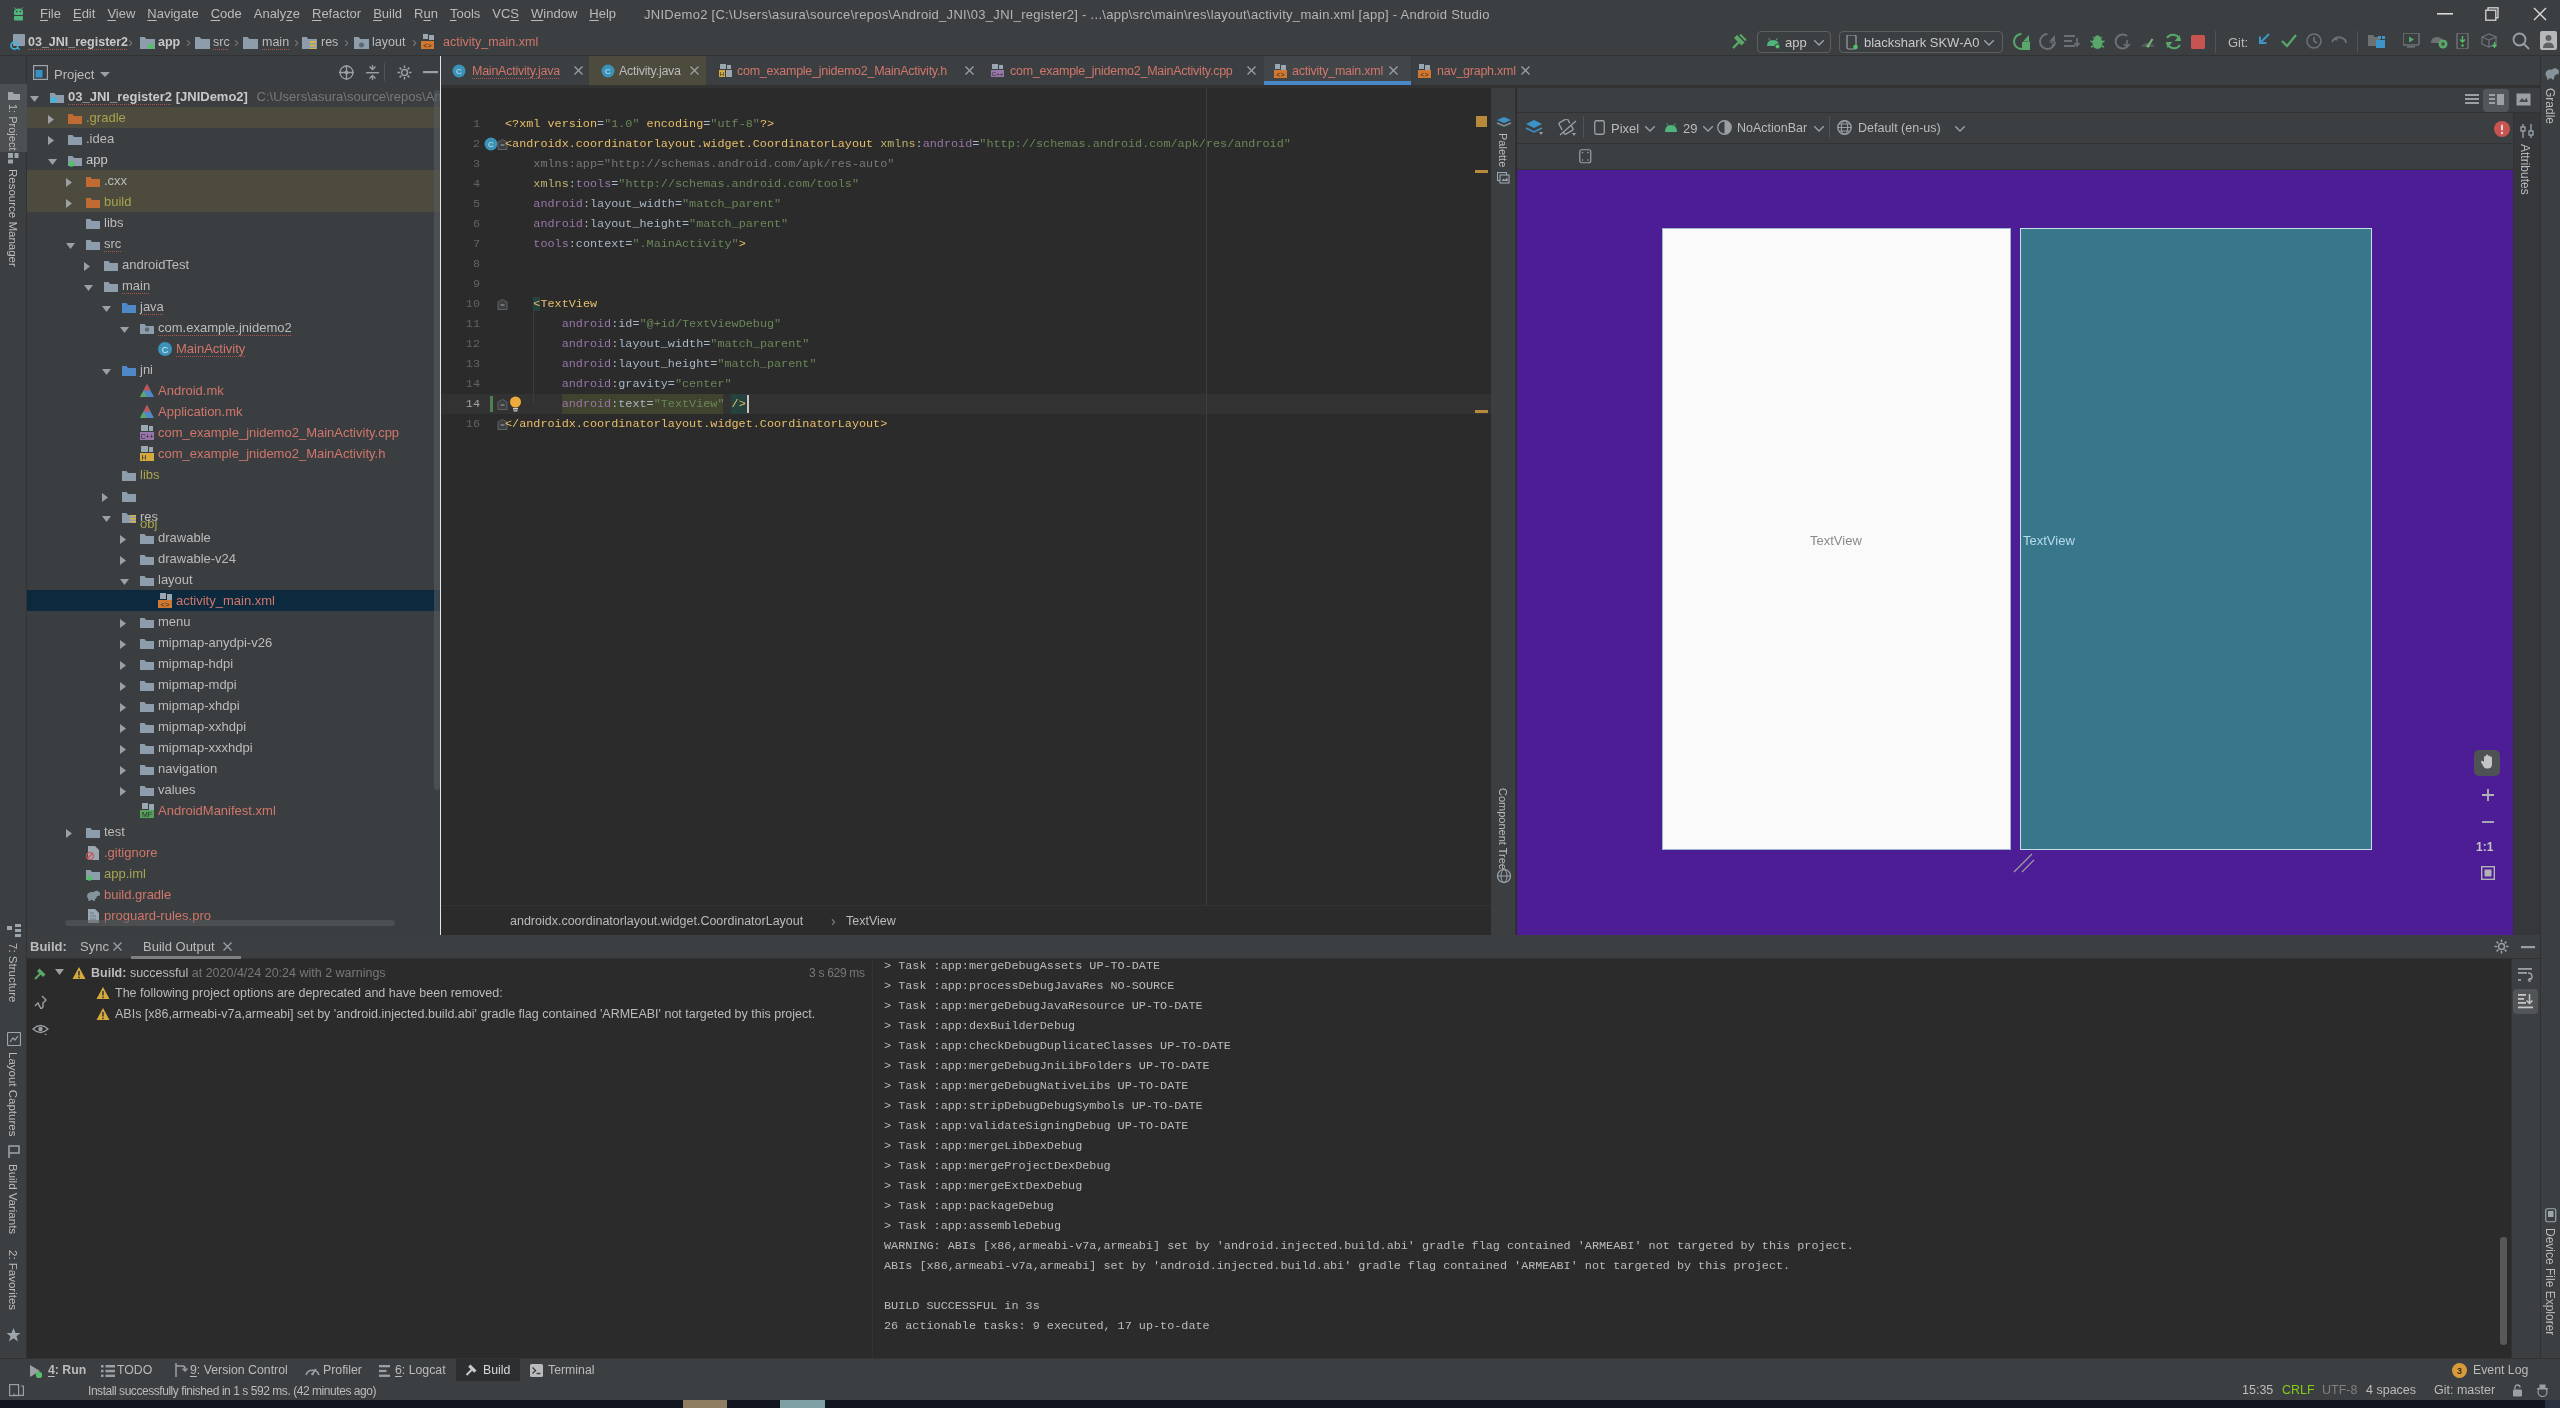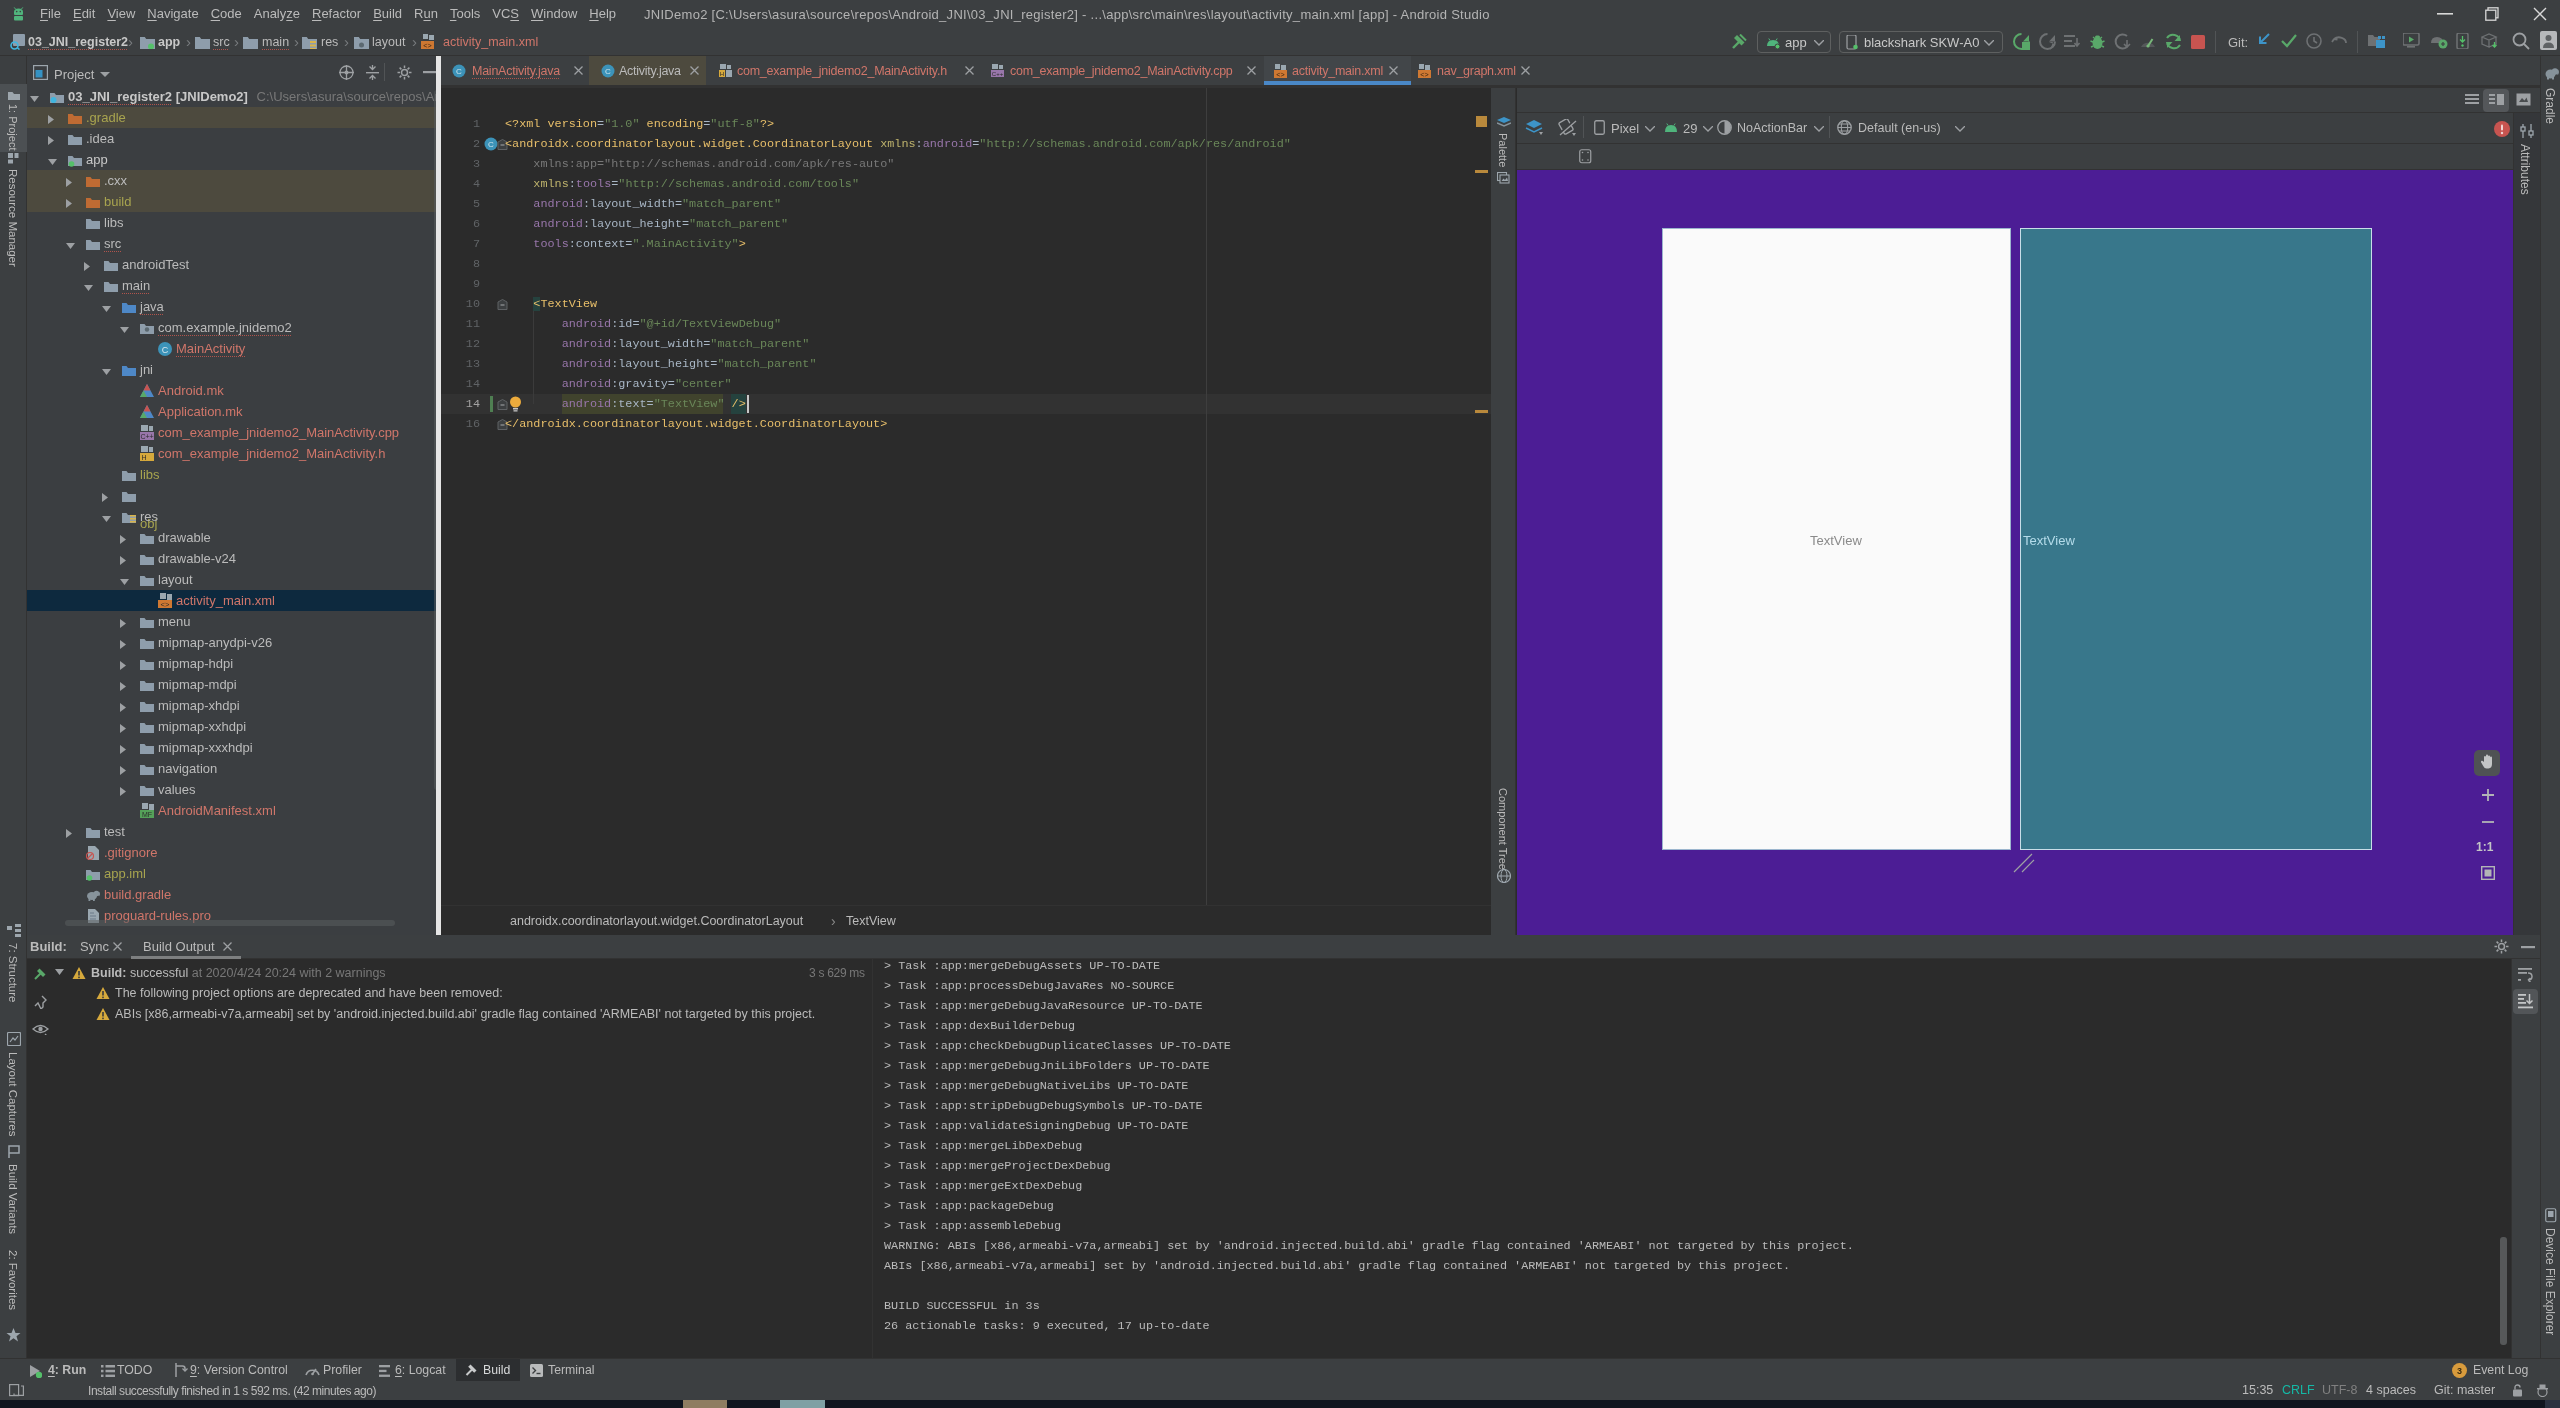--- a/index.html
+++ b/index.html
@@ -240,7 +240,7 @@
       <rect x="3" y="3" width="10" height="9" fill="#3c3f41" stroke="#9da6ad" stroke-width="1.2"></rect>
     </svg>
 </div>
-<div class="abs" style="left:27px;top:56px;width:414px;height:879px;background:#3b3e41;border-right:5px solid #e5e5e5;overflow:hidden;">
+<div class="abs" style="left:27px;top:56px;width:414px;height:879px;background:#3b3e41;border-right:1px solid #e5e5e5;overflow:hidden;">
 <svg style="position:absolute;left:6px;top:9px" width="15" height="15" viewBox="0 0 15 15">
       <rect x="0.5" y="0.5" width="14" height="14" fill="none" stroke="#9da6ad" stroke-width="1.4"></rect>
       <rect x="2.5" y="5" width="7" height="7.5" fill="#3592c4"></rect>

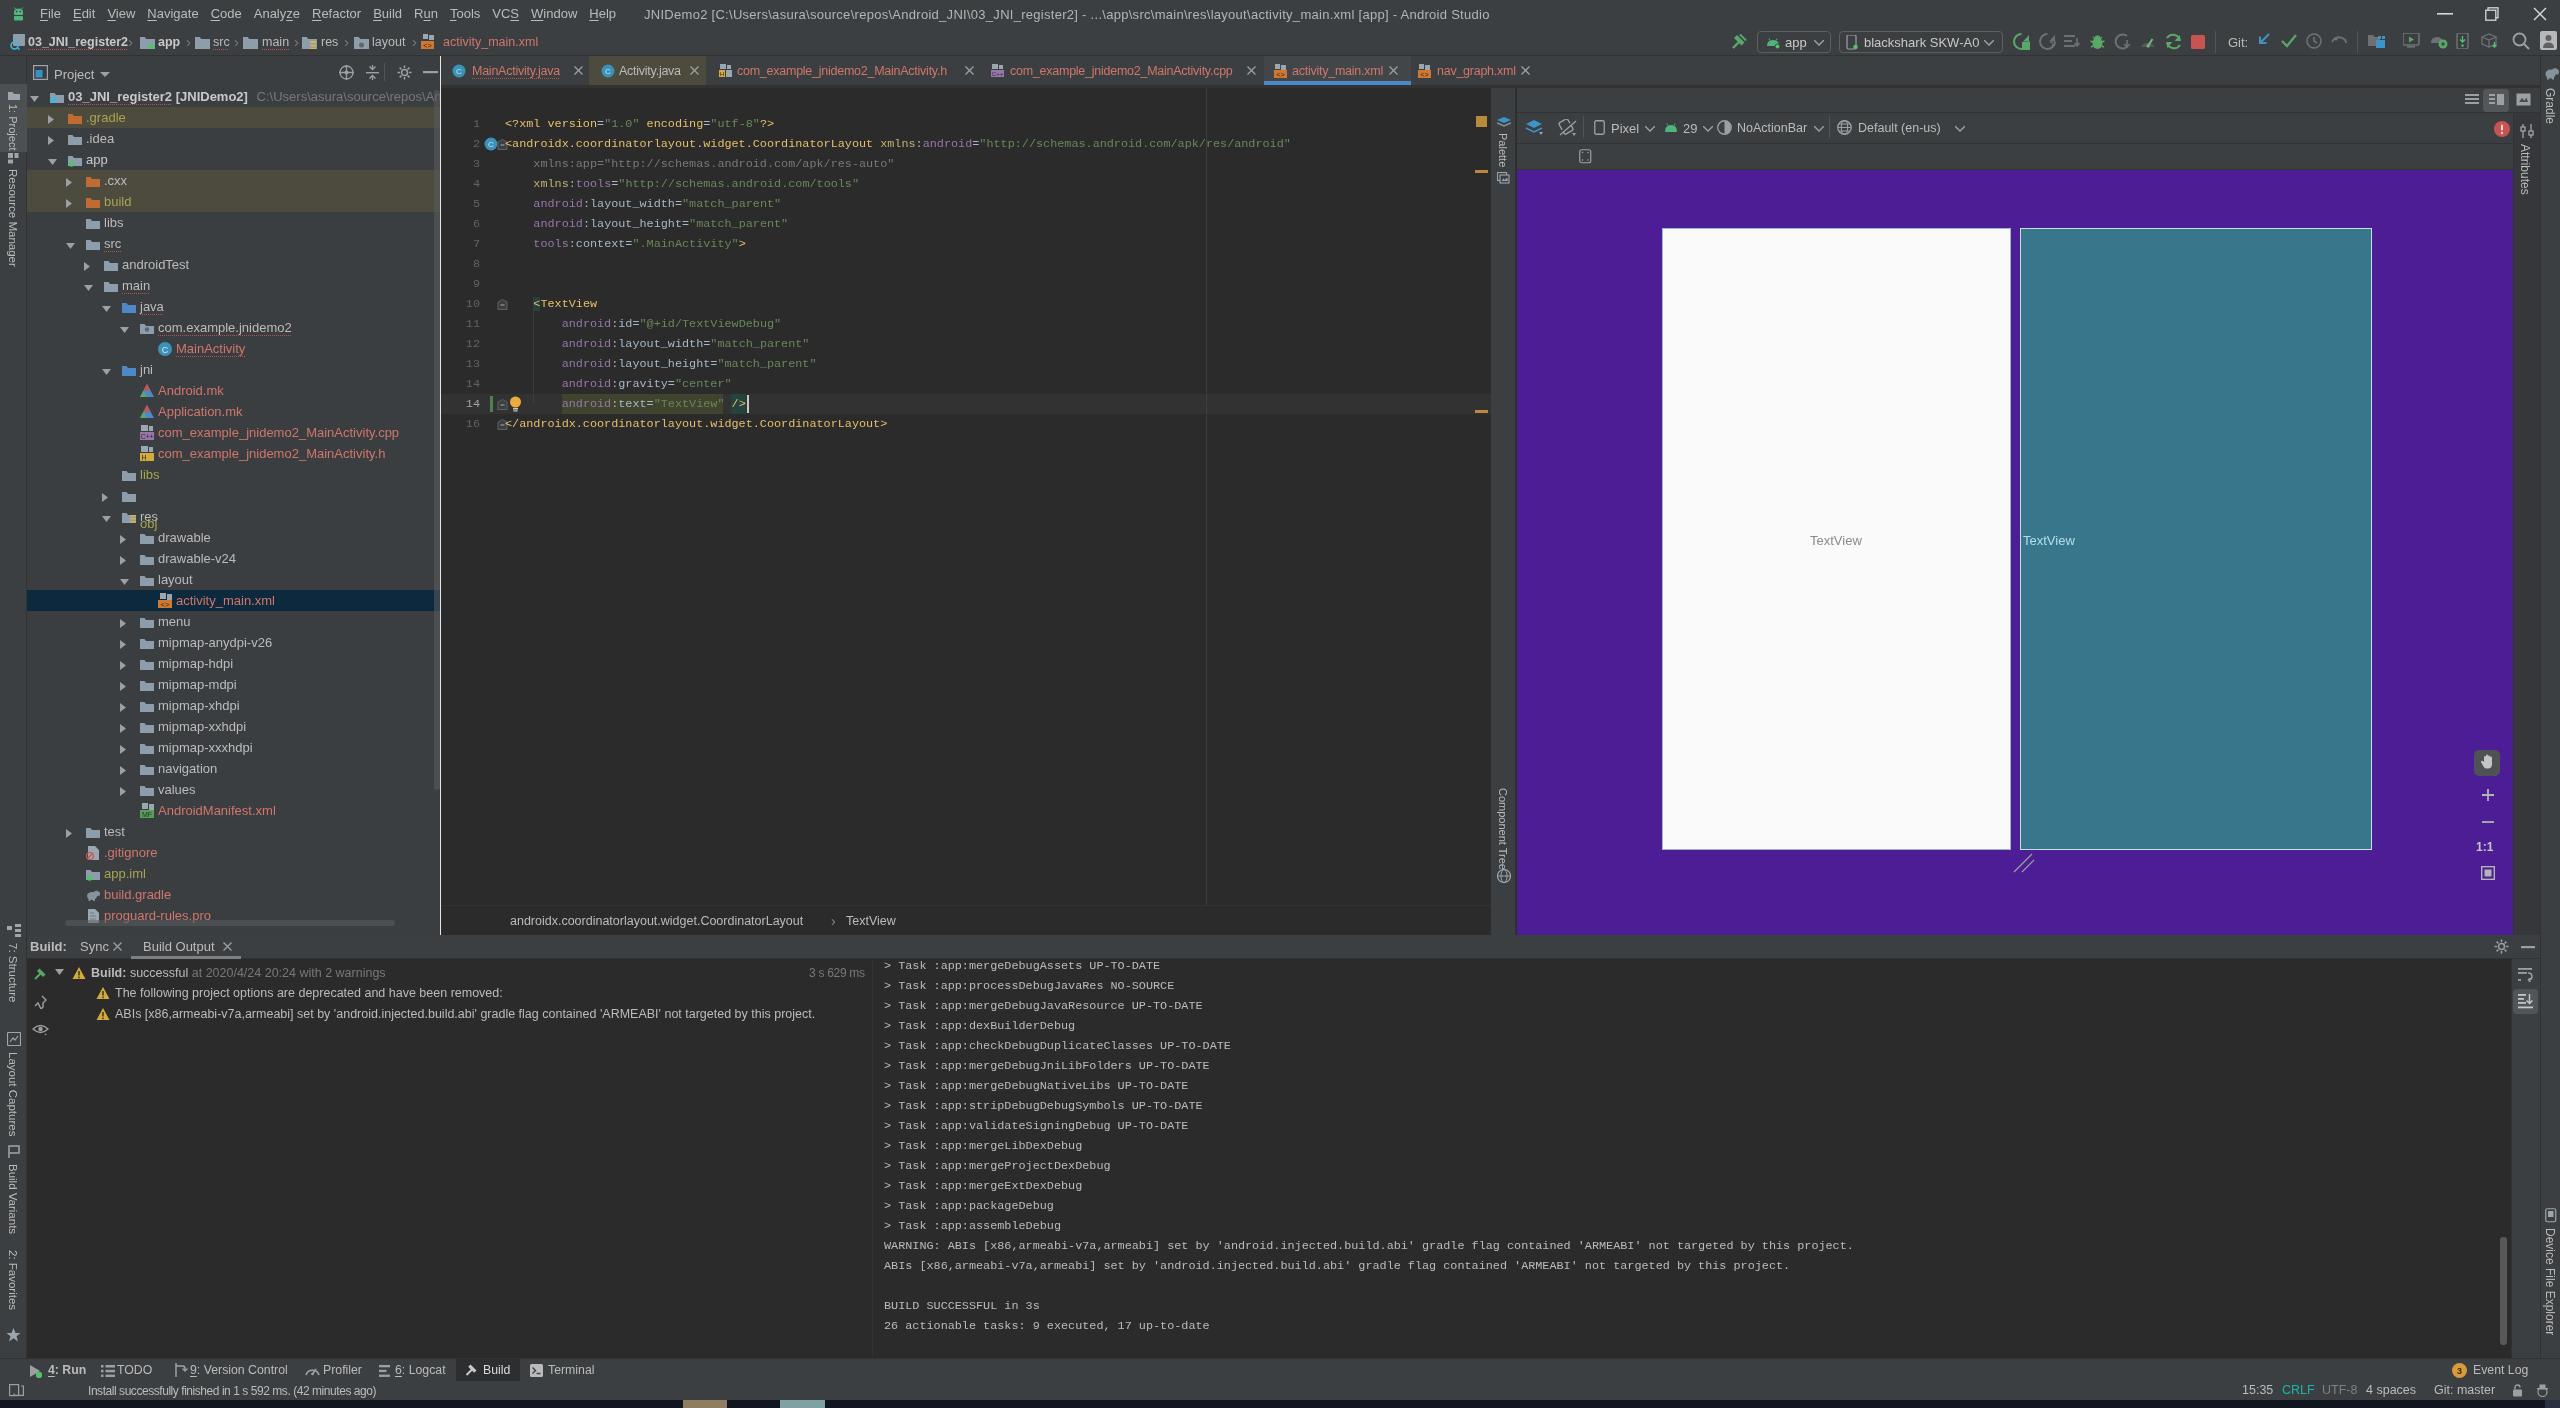--- a/index.html
+++ b/index.html
@@ -973,7 +973,7 @@
     </svg>
 <span style="position:absolute;left:88px;top:3px;font-size:12px;font-weight:400;color:#bbbbbb;white-space:pre;letter-spacing:-0.45px;">Install successfully finished in 1 s 592 ms. (42 minutes ago)</span>
 <span style="position:absolute;left:2242px;top:2px;font-size:12.5px;font-weight:400;color:#bbbbbb;white-space:pre;">15:35</span>
-<span style="position:absolute;left:2282px;top:2px;font-size:12.5px;font-weight:400;color:#14b8a6;white-space:pre;text-align:center;">CRLF</span>
+<span style="position:absolute;left:2282px;top:2px;font-size:12.5px;font-weight:400;color:#84cc16;white-space:pre;text-align:center;">CRLF</span>
 <span style="position:absolute;left:2322px;top:2px;font-size:12.5px;font-weight:400;color:#808080;white-space:pre;">UTF-8</span>
 <span style="position:absolute;left:2366px;top:2px;font-size:12.5px;font-weight:400;color:#bbbbbb;white-space:pre;">4 spaces</span>
 <span style="position:absolute;left:2434px;top:2px;font-size:12.5px;font-weight:400;color:#bbbbbb;white-space:pre;">Git: master</span>

